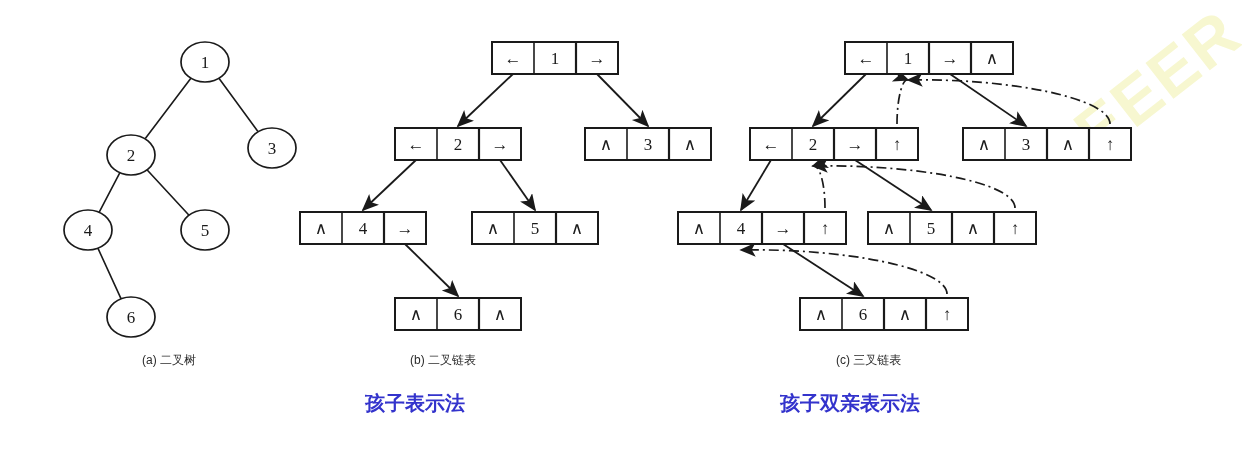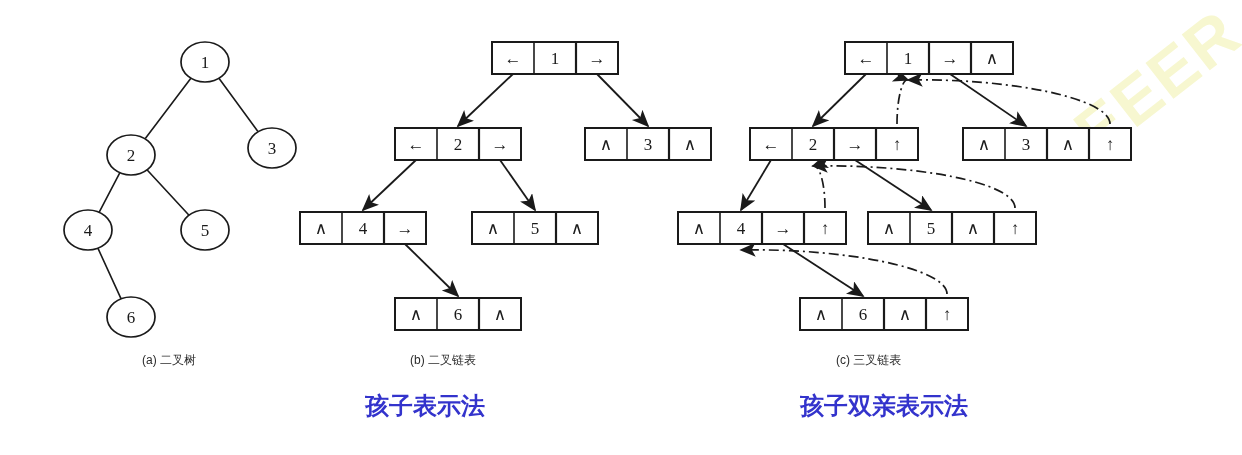--- a/index.html
+++ b/index.html
@@ -18,7 +18,7 @@
   .blue-label{
     position:absolute;
     font-family:"Liberation Sans", sans-serif;
-    font-size:24px;font-weight:bold;color:#3333cc;white-space:nowrap;
+    font-size:20px;font-weight:bold;color:#3333cc;white-space:nowrap;
   }
   .wm{
     position:absolute;

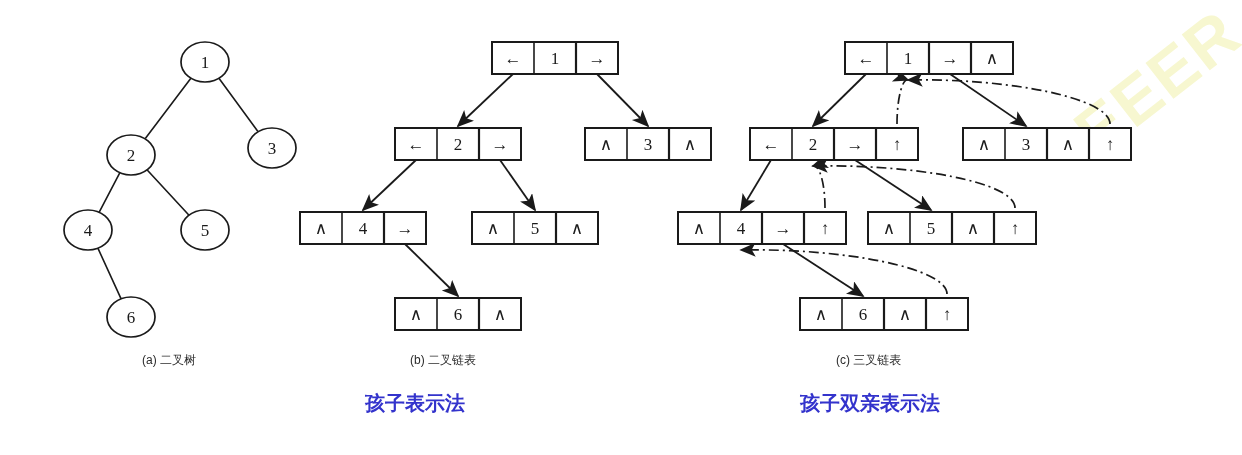--- a/index.html
+++ b/index.html
@@ -209,7 +209,7 @@
   <div class="cap" style="left:836px;top:352px;">(c) 三叉链表</div>
 
   <div class="blue-label" style="left:365px;top:390px;">孩子表示法</div>
-  <div class="blue-label" style="left:800px;top:390px;">孩子双亲表示法</div>
+  <div class="blue-label" style="left:780px;top:390px;">孩子双亲表示法</div>
 
 </div>
 

